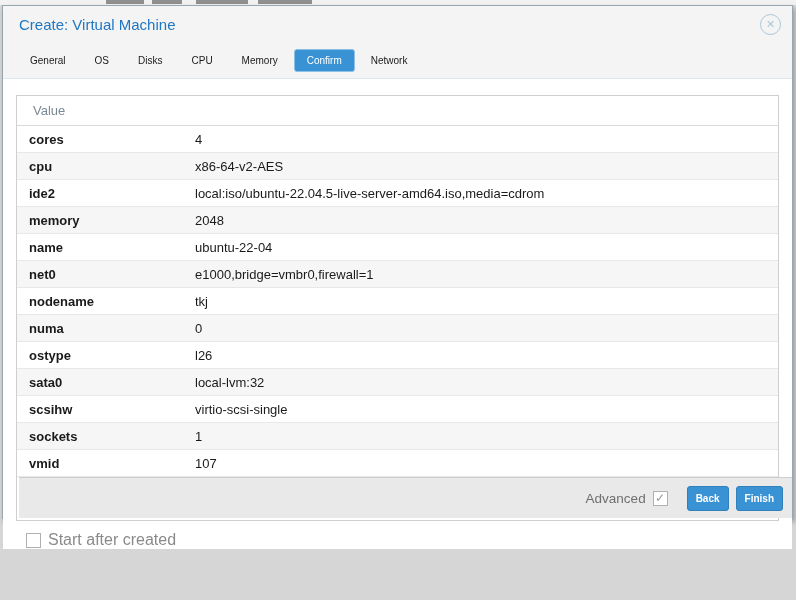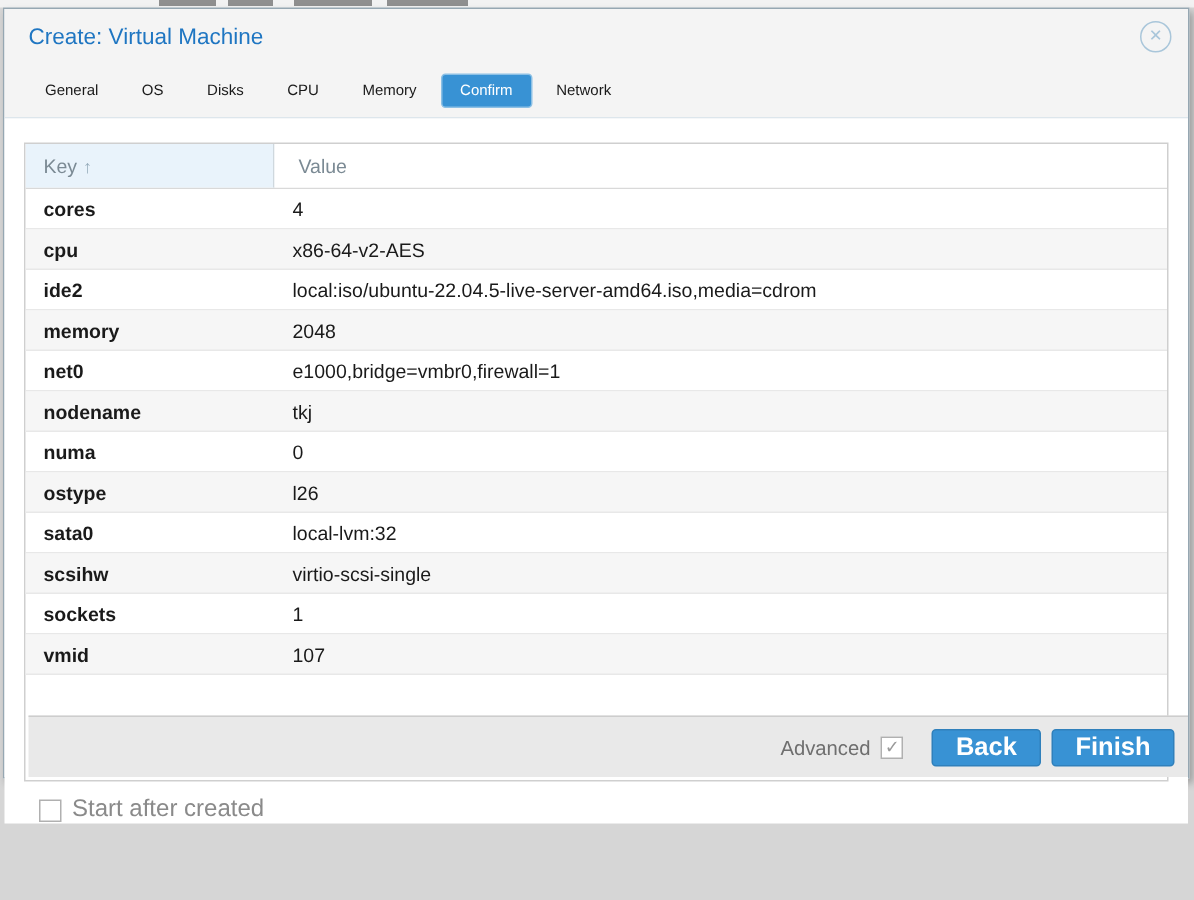--- a/index.html
+++ b/index.html
@@ -108,9 +108,6 @@
   <div class="body">
     <div class="grid">
       <div class="grid-header">
-        <div class="col-key-h">
-          <span>Key</span><span class="sort-arrow">↑</span>
-        </div>
         <div class="col-val-h">
           <span>Value</span>
         </div>

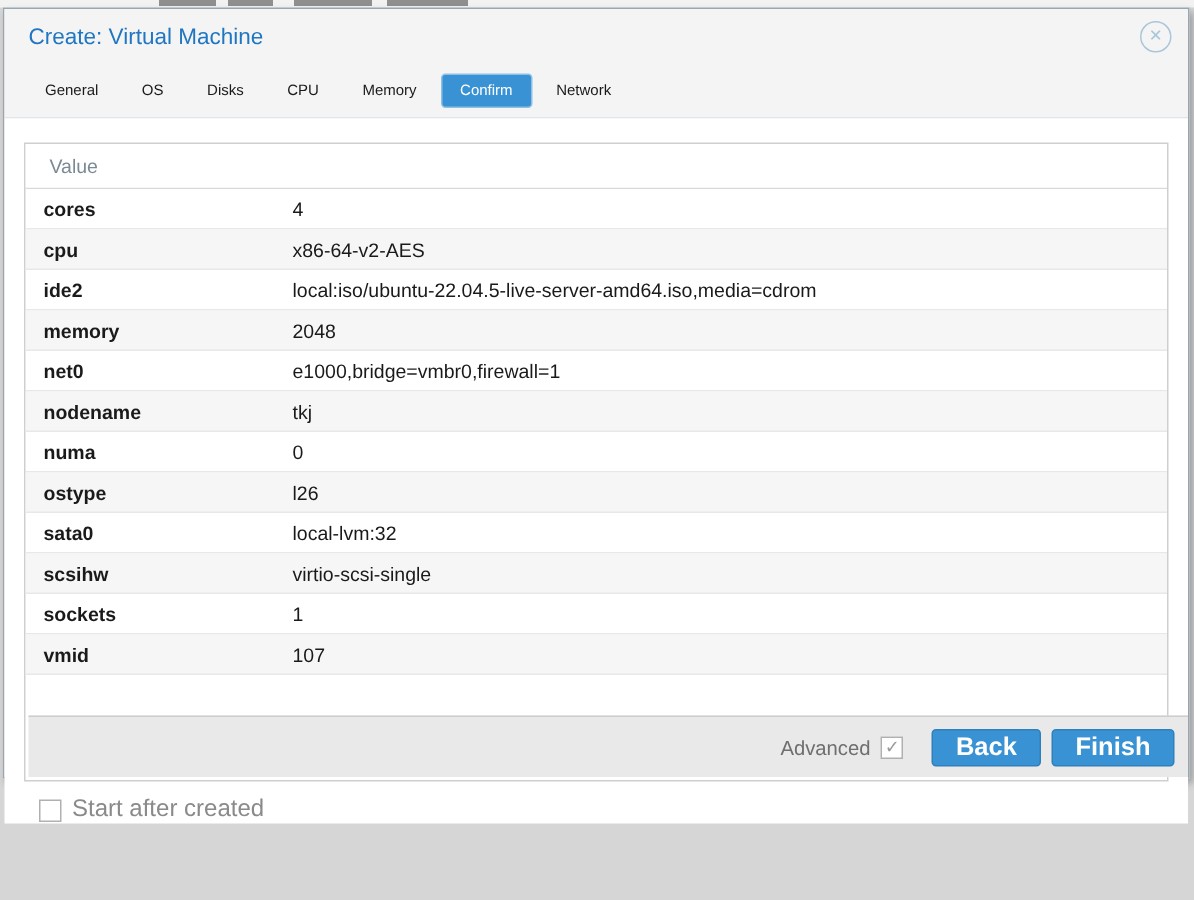--- a/index.html
+++ b/index.html
@@ -130,6 +130,10 @@
             <div class="value-cell">2048</div>
           </div>
           <div class="row">
+            <div class="key-cell">name</div>
+            <div class="value-cell">ubuntu-22-04</div>
+          </div>
+          <div class="row">
             <div class="key-cell">net0</div>
             <div class="value-cell">e1000,bridge=vmbr0,firewall=1</div>
           </div>

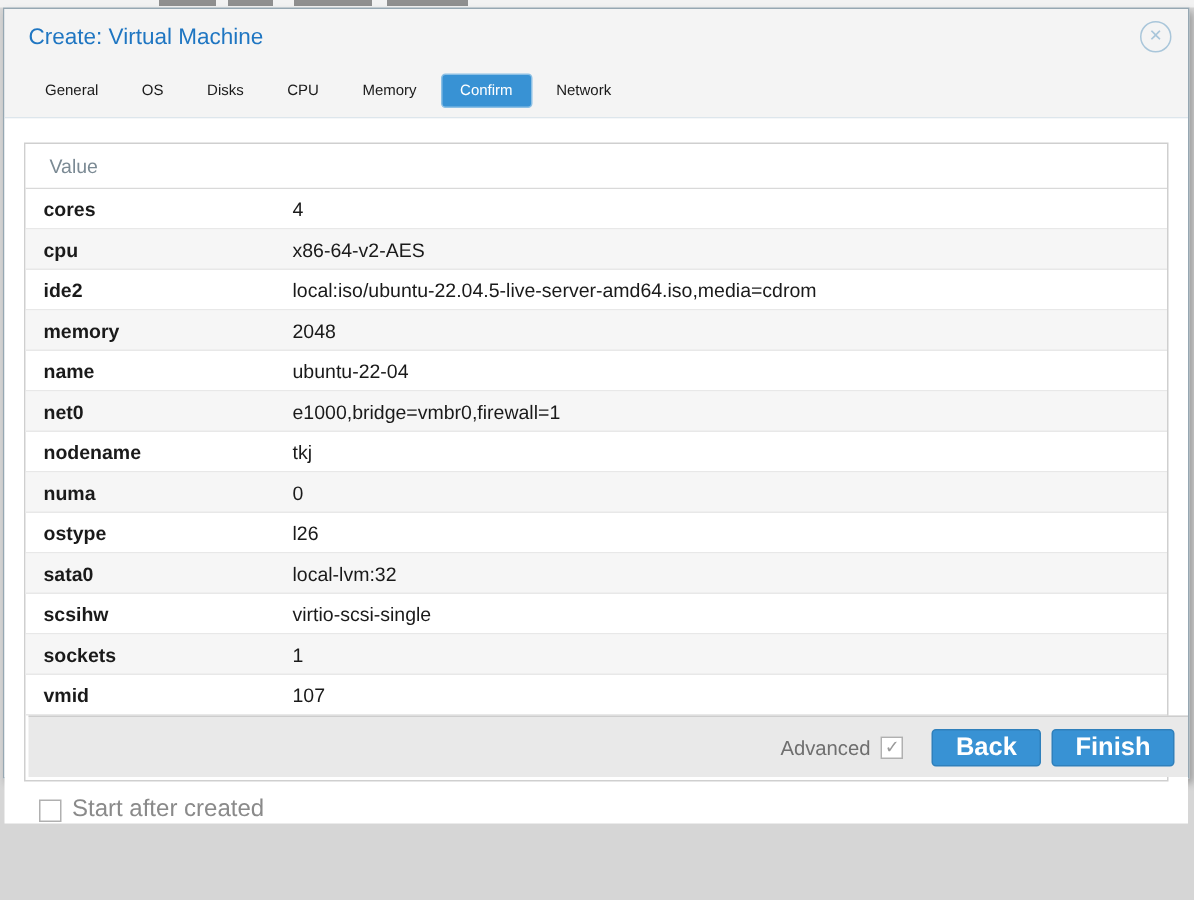--- a/index.html
+++ b/index.html
@@ -72,9 +72,9 @@
   .advanced-label { font-size:13.5px; color:#6f6f6f; margin-right:7px; }
   .footer .checkbox { margin-right:12px; }
   .btn {
-    height:25px; padding:0 15px; margin-left:7px;
+    height:25px; padding:0 8px; margin-left:7px;
     background:#3892d4; border:1px solid #3080bb; border-radius:3px;
-    color:#fff; font-size:17px; font-weight:bold; cursor:pointer;
+    color:#fff; font-size:10px; font-weight:bold; cursor:pointer;
     font-family:"Liberation Sans", sans-serif;
   }
 </style>

